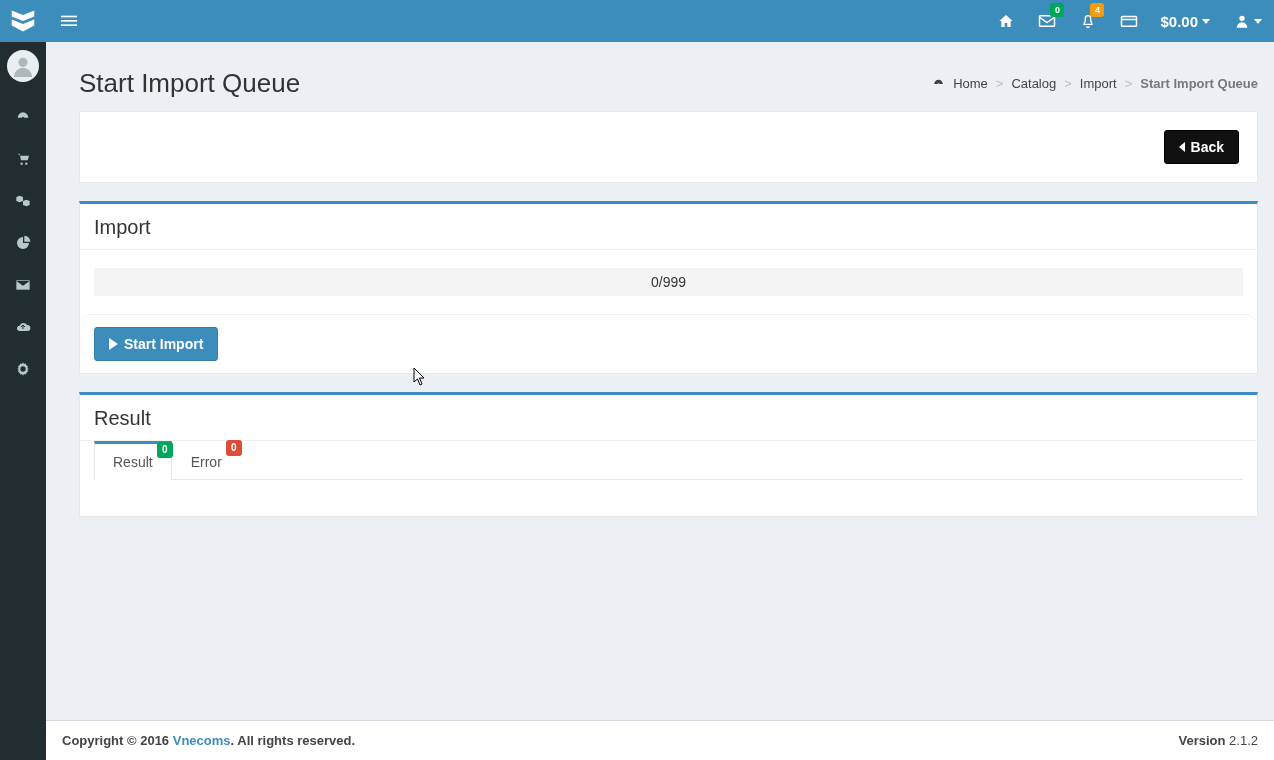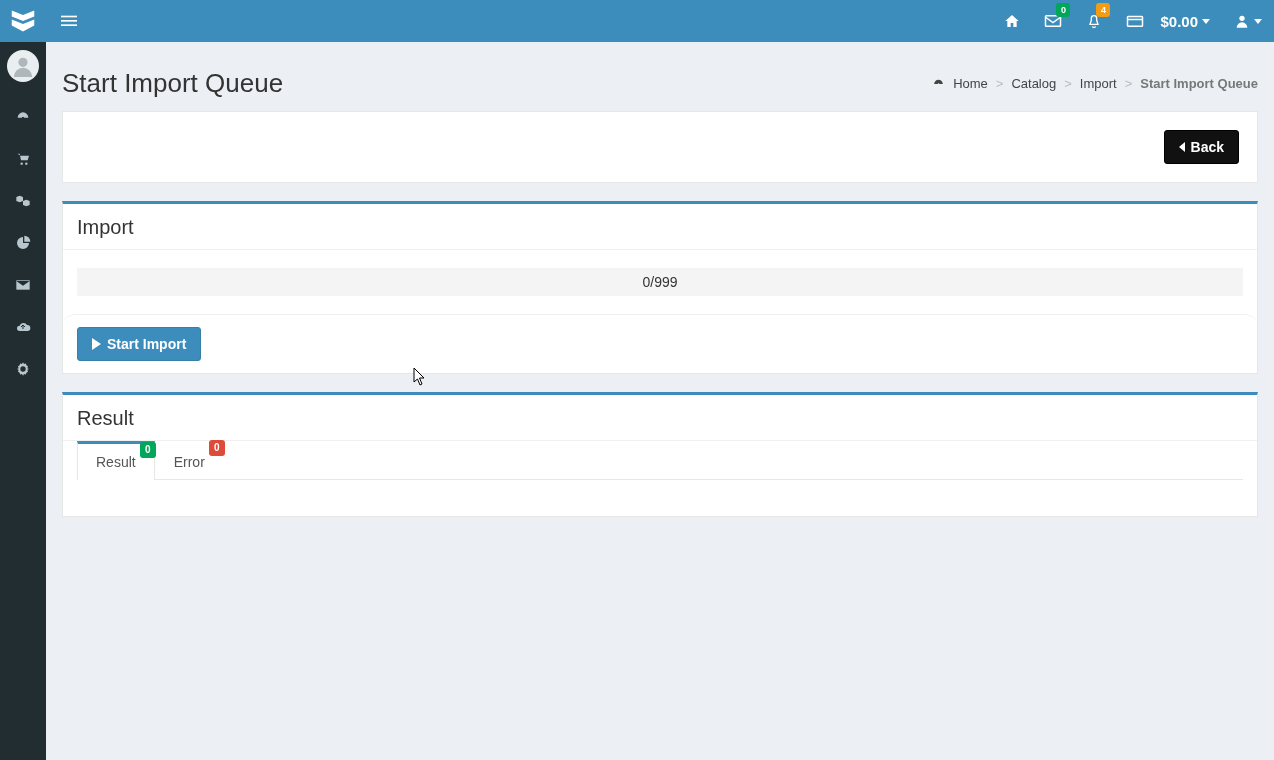--- a/index.html
+++ b/index.html
@@ -323,7 +323,7 @@
           <rect x="2" y="6" width="20" height="13" rx="1"></rect>
           <line x1="2" y1="10" x2="22" y2="10"></line>
         </svg>
-      <span style="margin-left:16px">$0.00</span>
+      <span style="margin-left:22px">$0.00</span>
       <span class="caret-down"></span>
     </div>
     <div class="top-item">

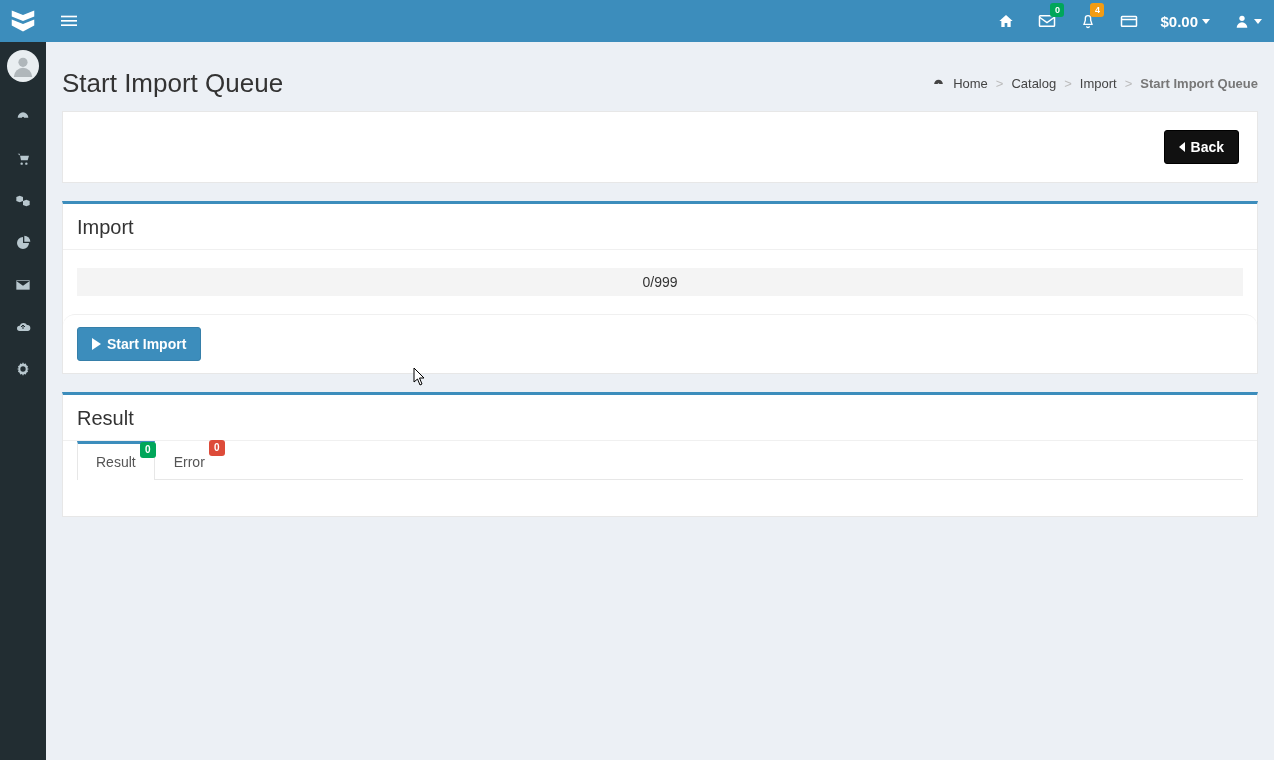--- a/index.html
+++ b/index.html
@@ -118,6 +118,7 @@
   .content-wrap {
     flex: 1;
     padding: 12px 16px 38px 16px;
+    margin-left: 17px;
   }
 
   

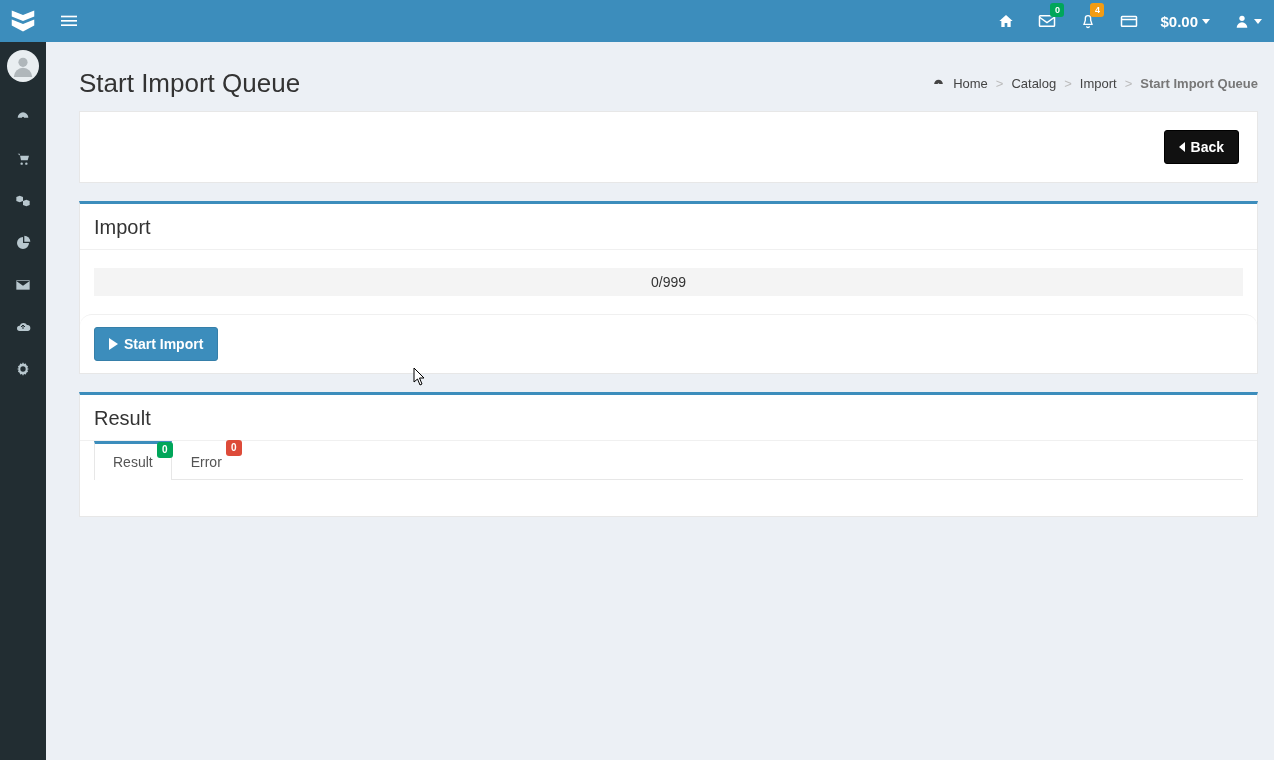--- a/index.html
+++ b/index.html
@@ -449,6 +449,14 @@
 
     </div>
 
+    <div class="footer">
+      <div class="copy">
+        <b>Copyright © 2016 </b><a href="#">Vnecoms</a><b>. All rights reserved.</b>
+      </div>
+      <div class="ver">
+        <b>Version </b><span>2.1.2</span>
+      </div>
+    </div>
 
     <svg class="cursor" viewBox="0 0 14 20">
         <path d="M1 1 L1 15 L4.5 12 L7 18 L9 17 L6.5 11 L11 11 Z" fill="#fff" stroke="#000" stroke-width="1"></path>

